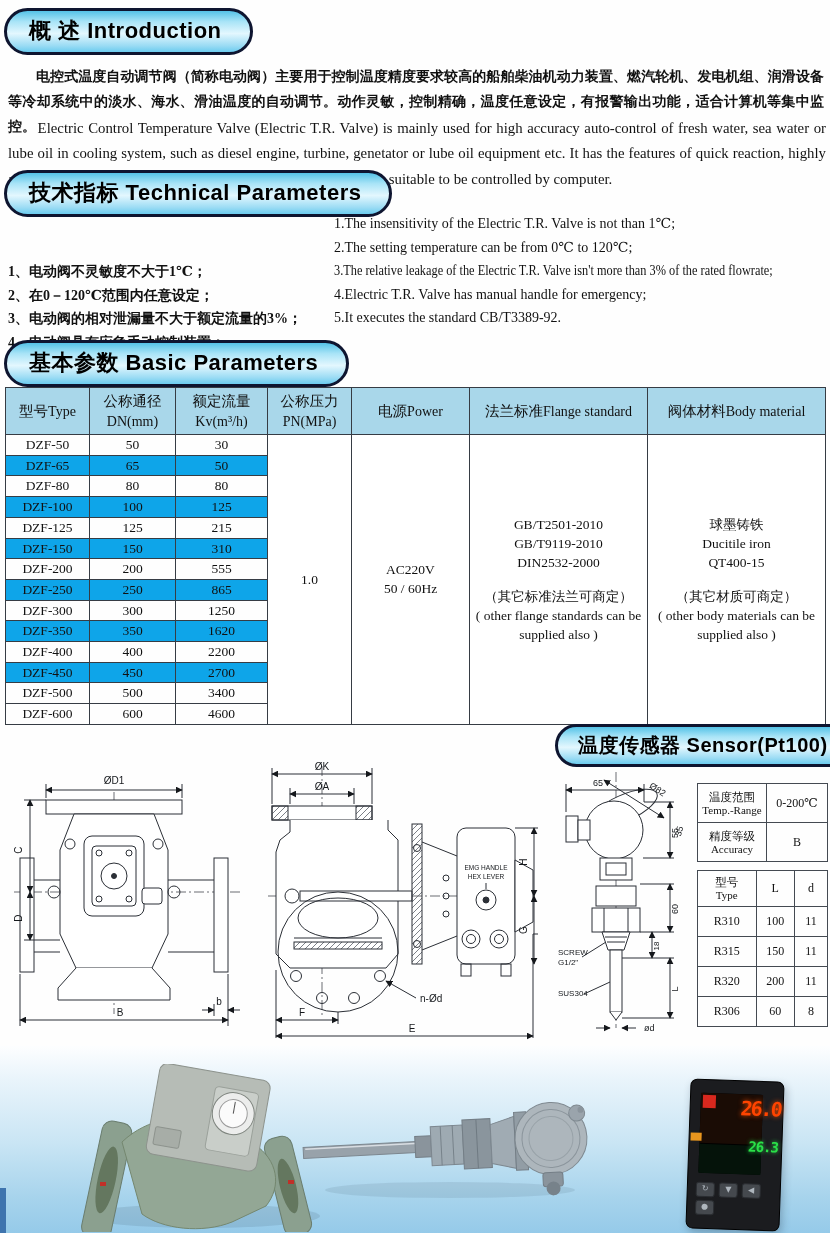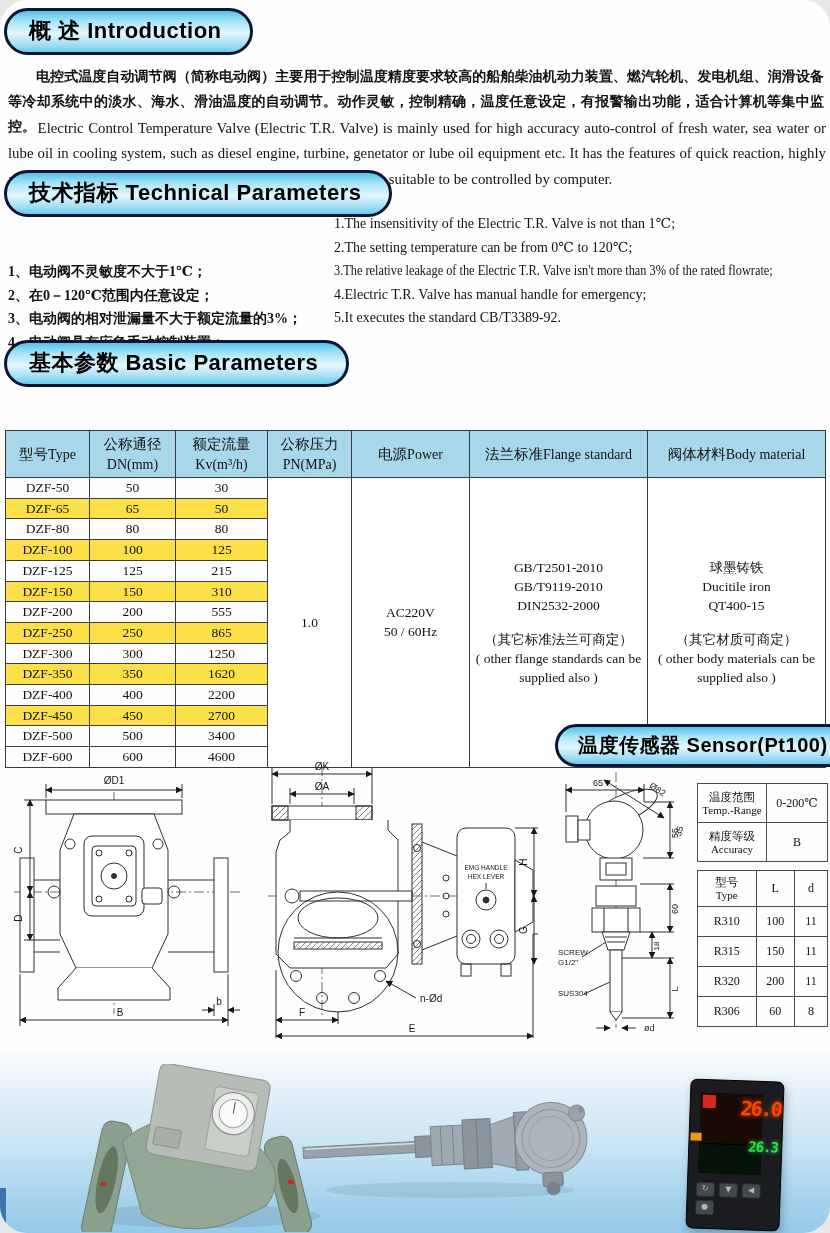--- a/index.html
+++ b/index.html
@@ -4,7 +4,7 @@
 <style>
   html,body{margin:0;padding:0;background:#e8e8e8;}
   #page{position:relative;width:830px;height:1233px;background:#fefefe;margin:0 auto;
-        font-family:"Liberation Serif","DejaVu Serif",serif;color:#111;overflow:hidden;border-radius:27px;}
+        font-family:"Liberation Serif","DejaVu Serif",serif;color:#111;overflow:hidden;}
   .abs{position:absolute;}
   
   .pill{position:absolute;display:inline-block;padding:5px 28px 6px 22px;

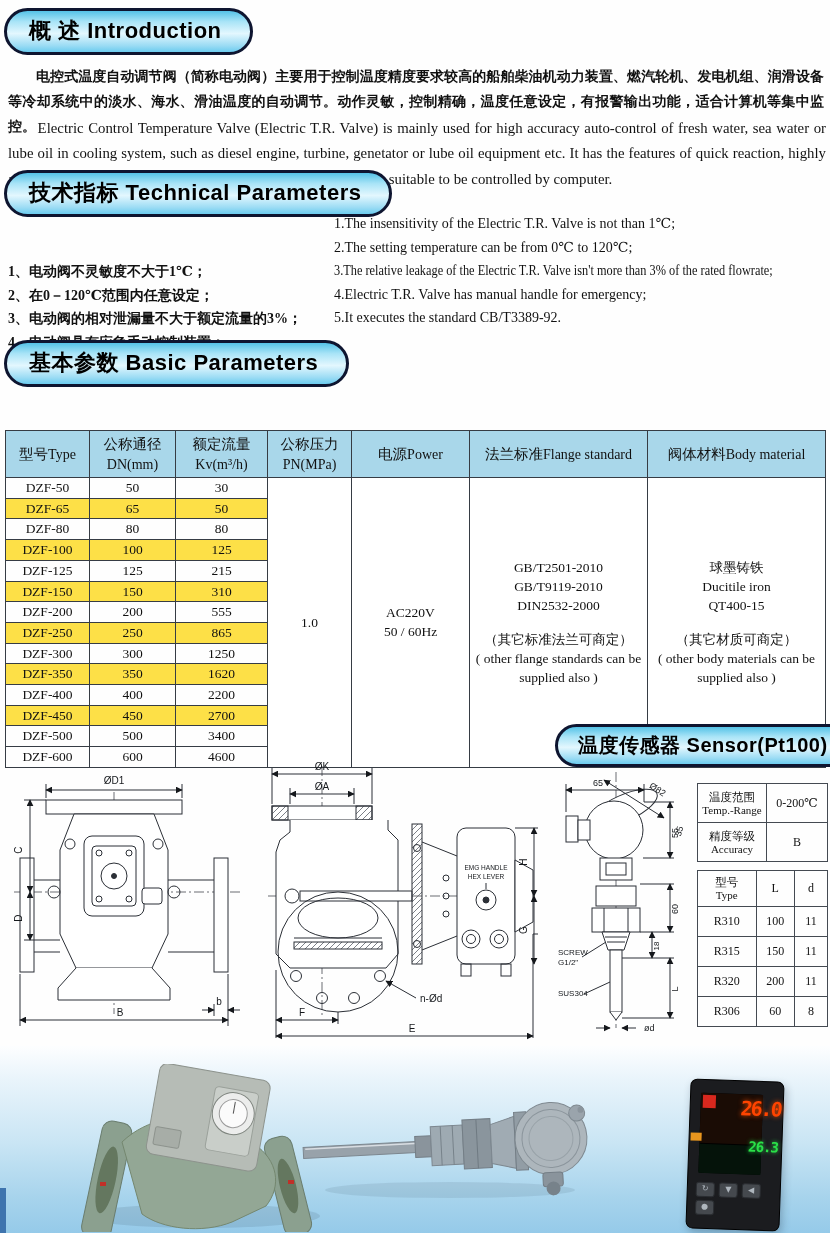--- a/index.html
+++ b/index.html
@@ -29,7 +29,7 @@
   #basic-table{position:absolute;left:5px;top:387px;width:820px;border-collapse:collapse;
                table-layout:fixed;font-size:13.5px;text-align:center;}
   #basic-table td,#basic-table th{border:1px solid #363c44;padding:0;}
-  #basic-table{border:1.5px solid #20262e;margin-top:43px;}
+  #basic-table{border:1.5px solid #20262e;}
   #basic-table thead th{background:#a9d7ea;height:46px;font-weight:normal;}
   #basic-table thead .h-zh{font-size:14.5px;line-height:21px;}
   #basic-table thead .h-en{font-size:14px;line-height:19px;}

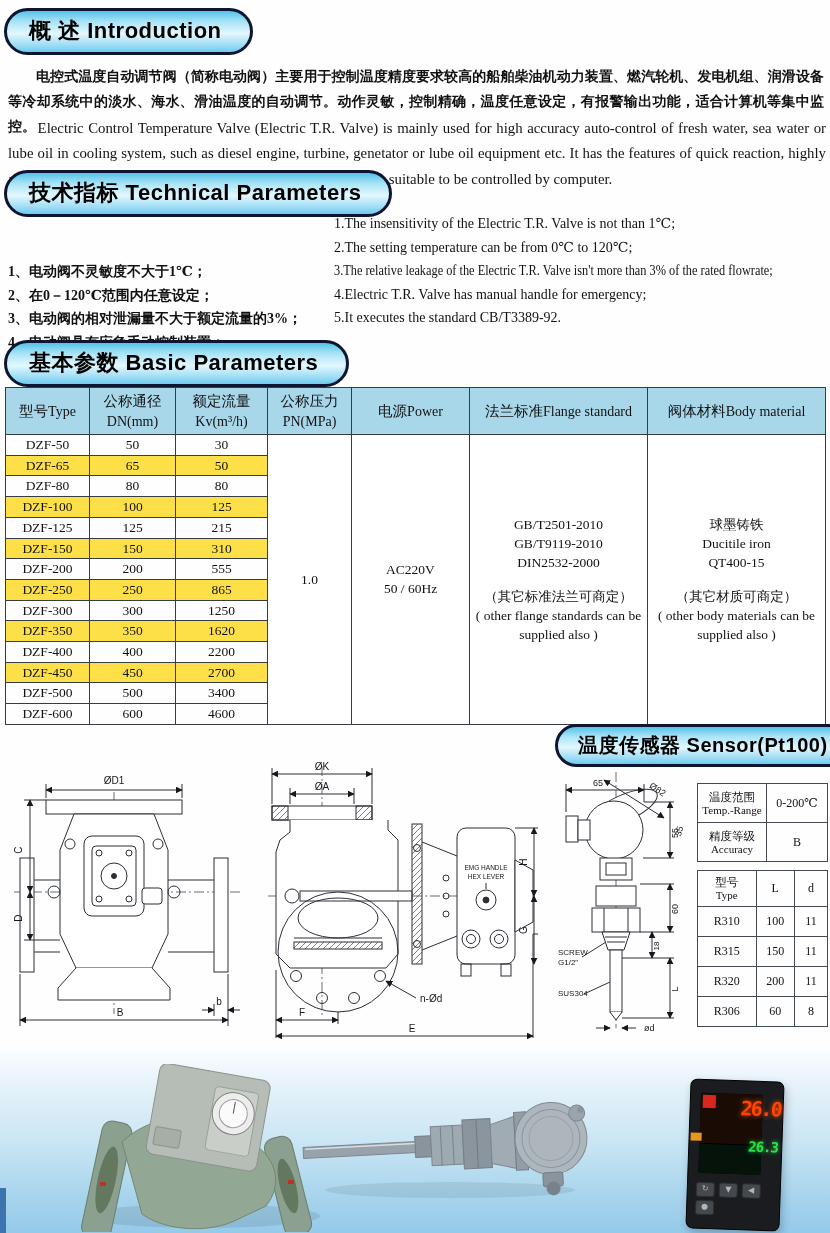--- a/index.html
+++ b/index.html
@@ -34,7 +34,7 @@
   #basic-table thead .h-zh{font-size:14.5px;line-height:21px;}
   #basic-table thead .h-en{font-size:14px;line-height:19px;}
   #basic-table tbody td{height:19.7px;line-height:19.7px;}
-  #basic-table tbody tr.hl td{background:#fde047;}
+  #basic-table tbody tr.hl td{background:#0ea5e9;}
   #basic-table td.merged{background:#fff;vertical-align:middle;line-height:19px;text-align:center;}
   #basic-table td.merged div{line-height:19px;}
   #basic-table td.merged div.gap{margin-top:15px;}

